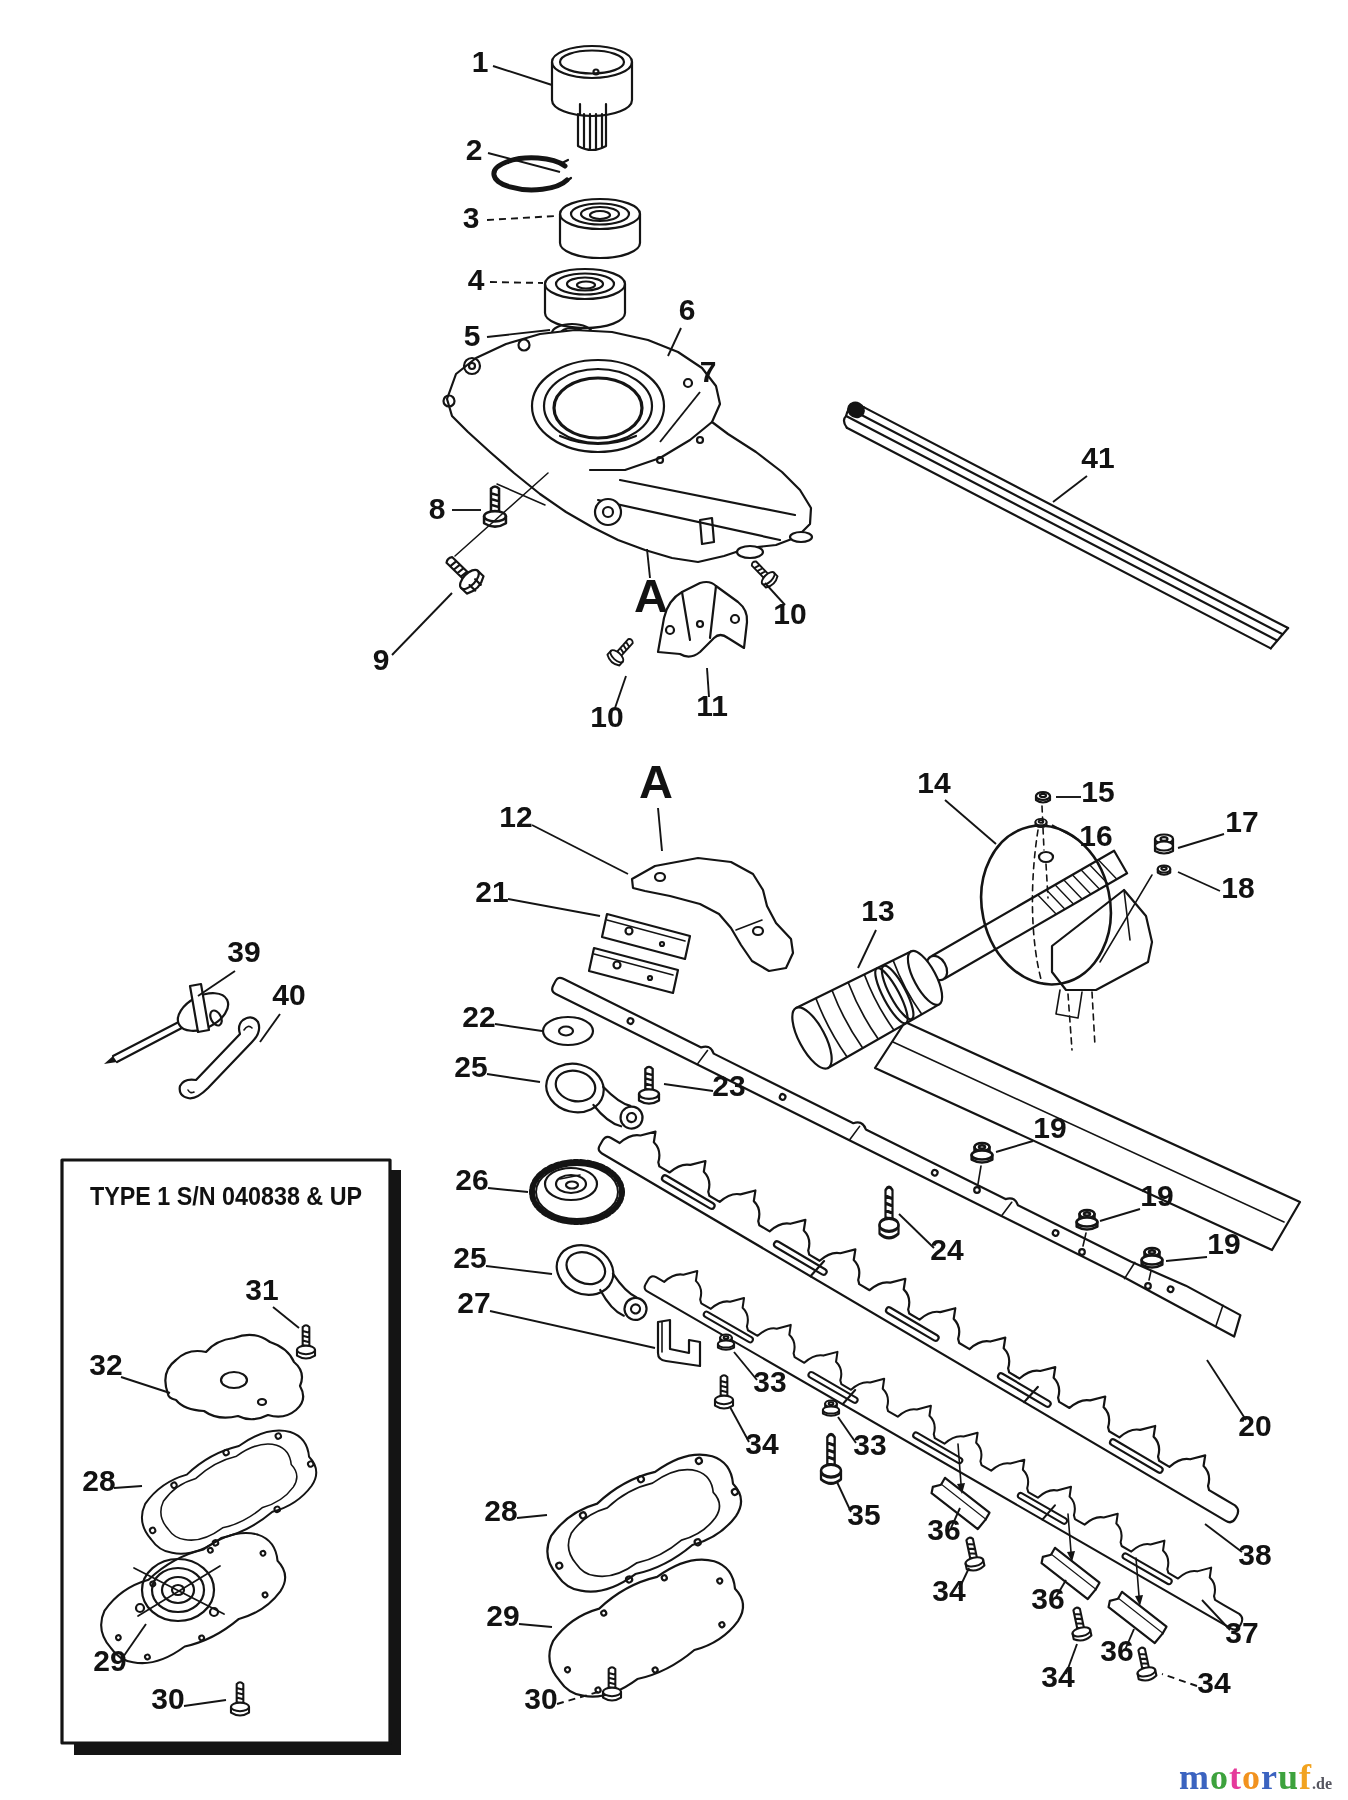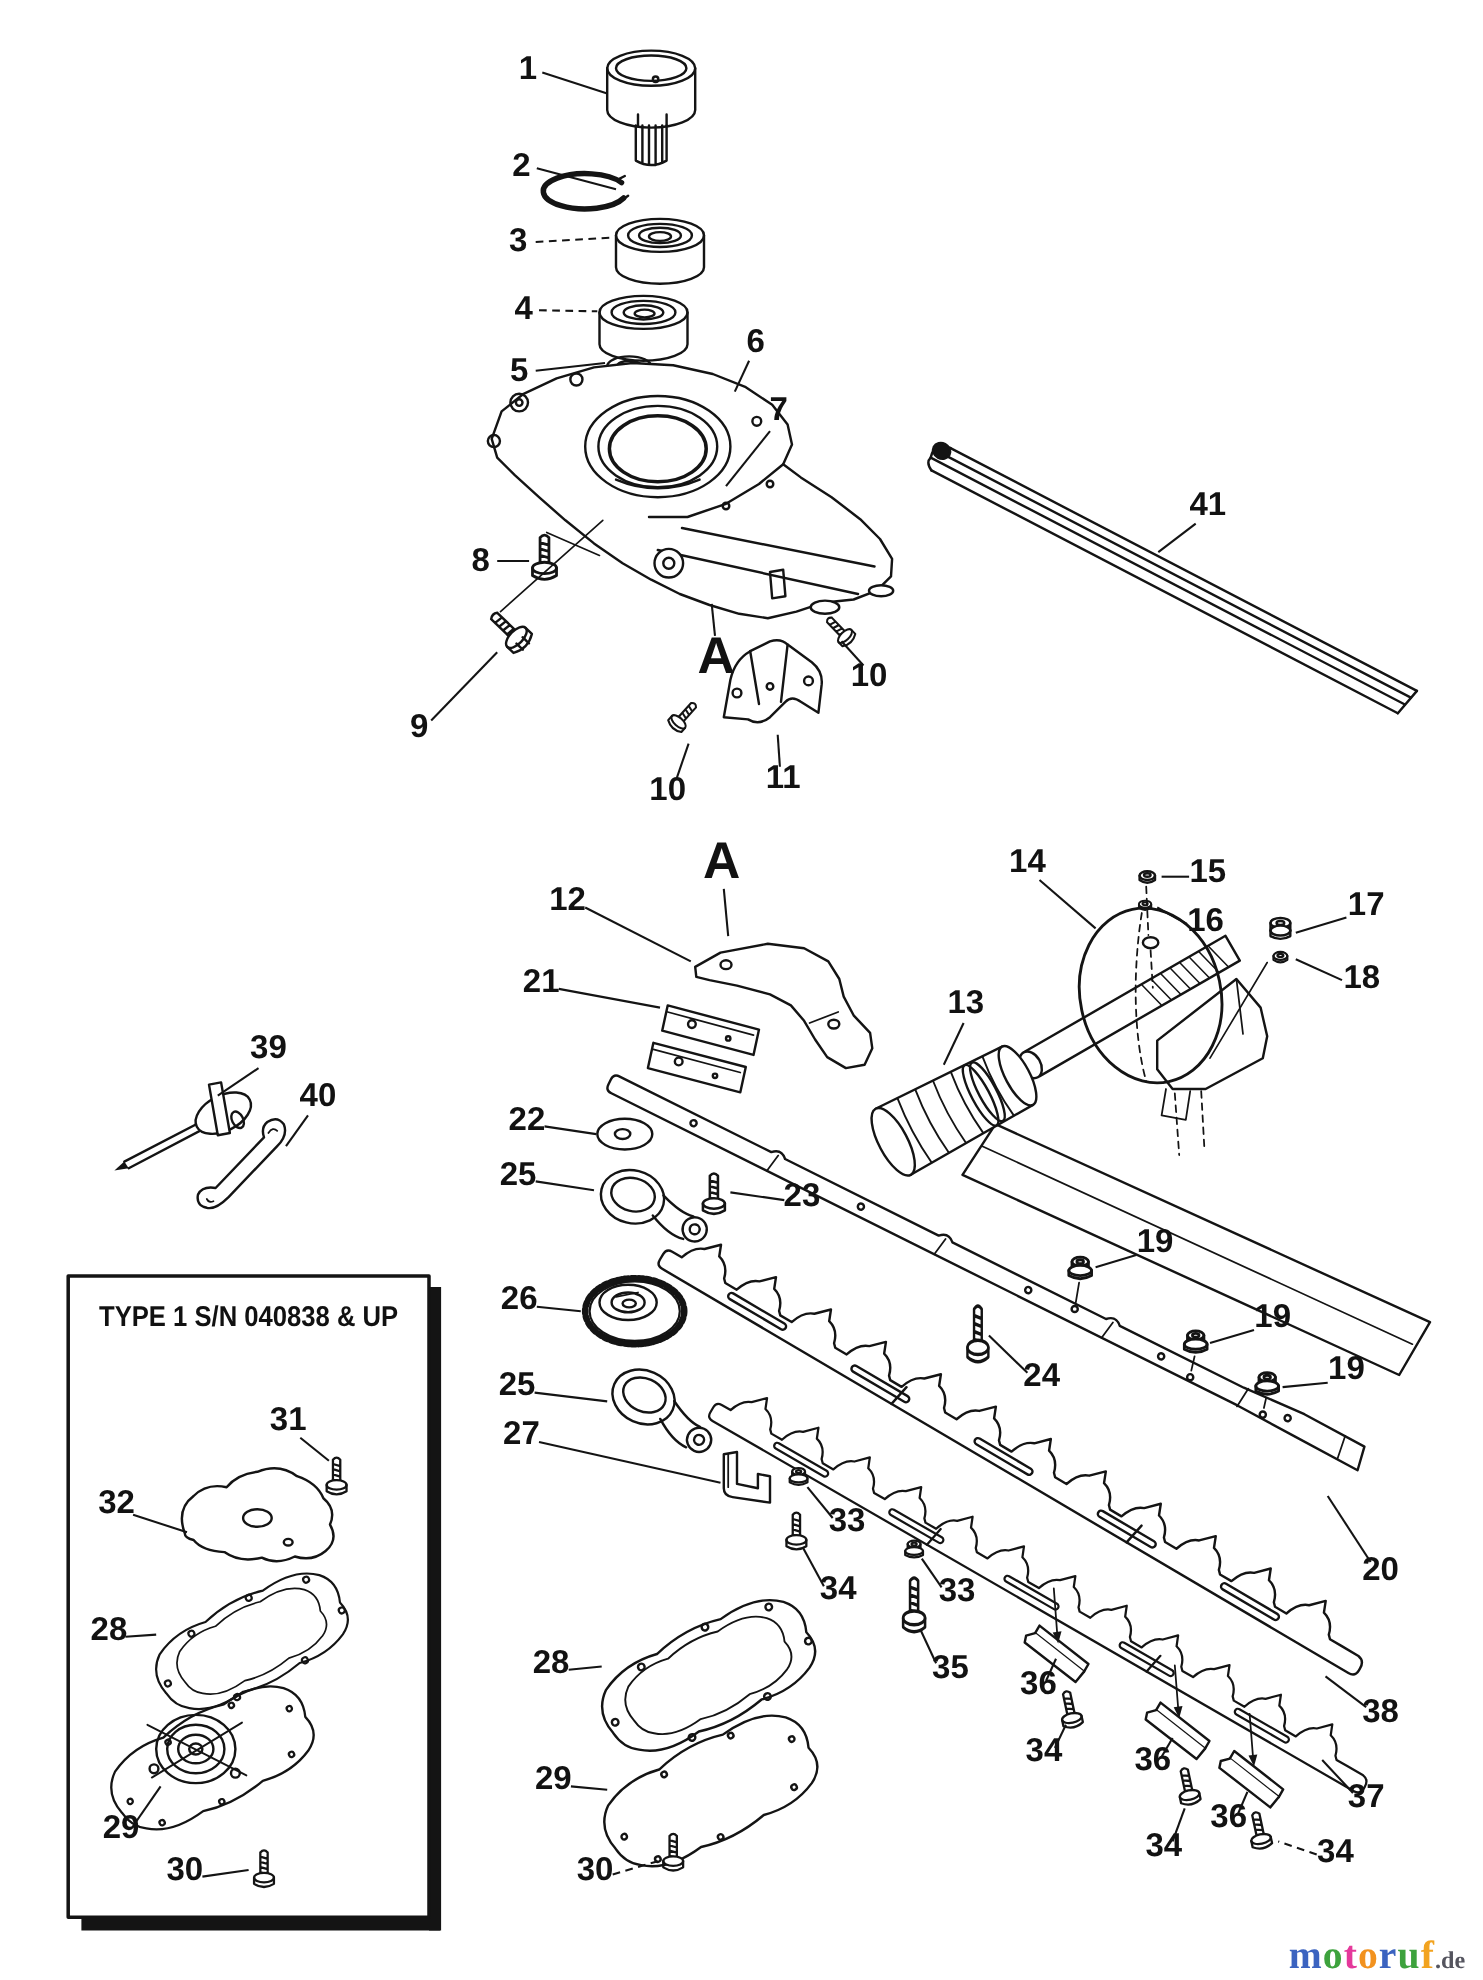--- a/index.html
+++ b/index.html
@@ -11,7 +11,7 @@
   .box-title{font-family:"Liberation Sans",sans-serif;font-weight:bold;font-size:26px;fill:#111;}
   .watermark{position:absolute;right:16px;top:1756px;white-space:nowrap;
     font-family:"Liberation Serif",serif;font-weight:bold;font-size:36px;letter-spacing:1px;}
-  .watermark .suffix{font-size:22px;font-weight:bold;letter-spacing:0;}
+  .watermark .suffix{font-size:16px;font-weight:bold;letter-spacing:0;}
 </style>
 </head>
 <body>

